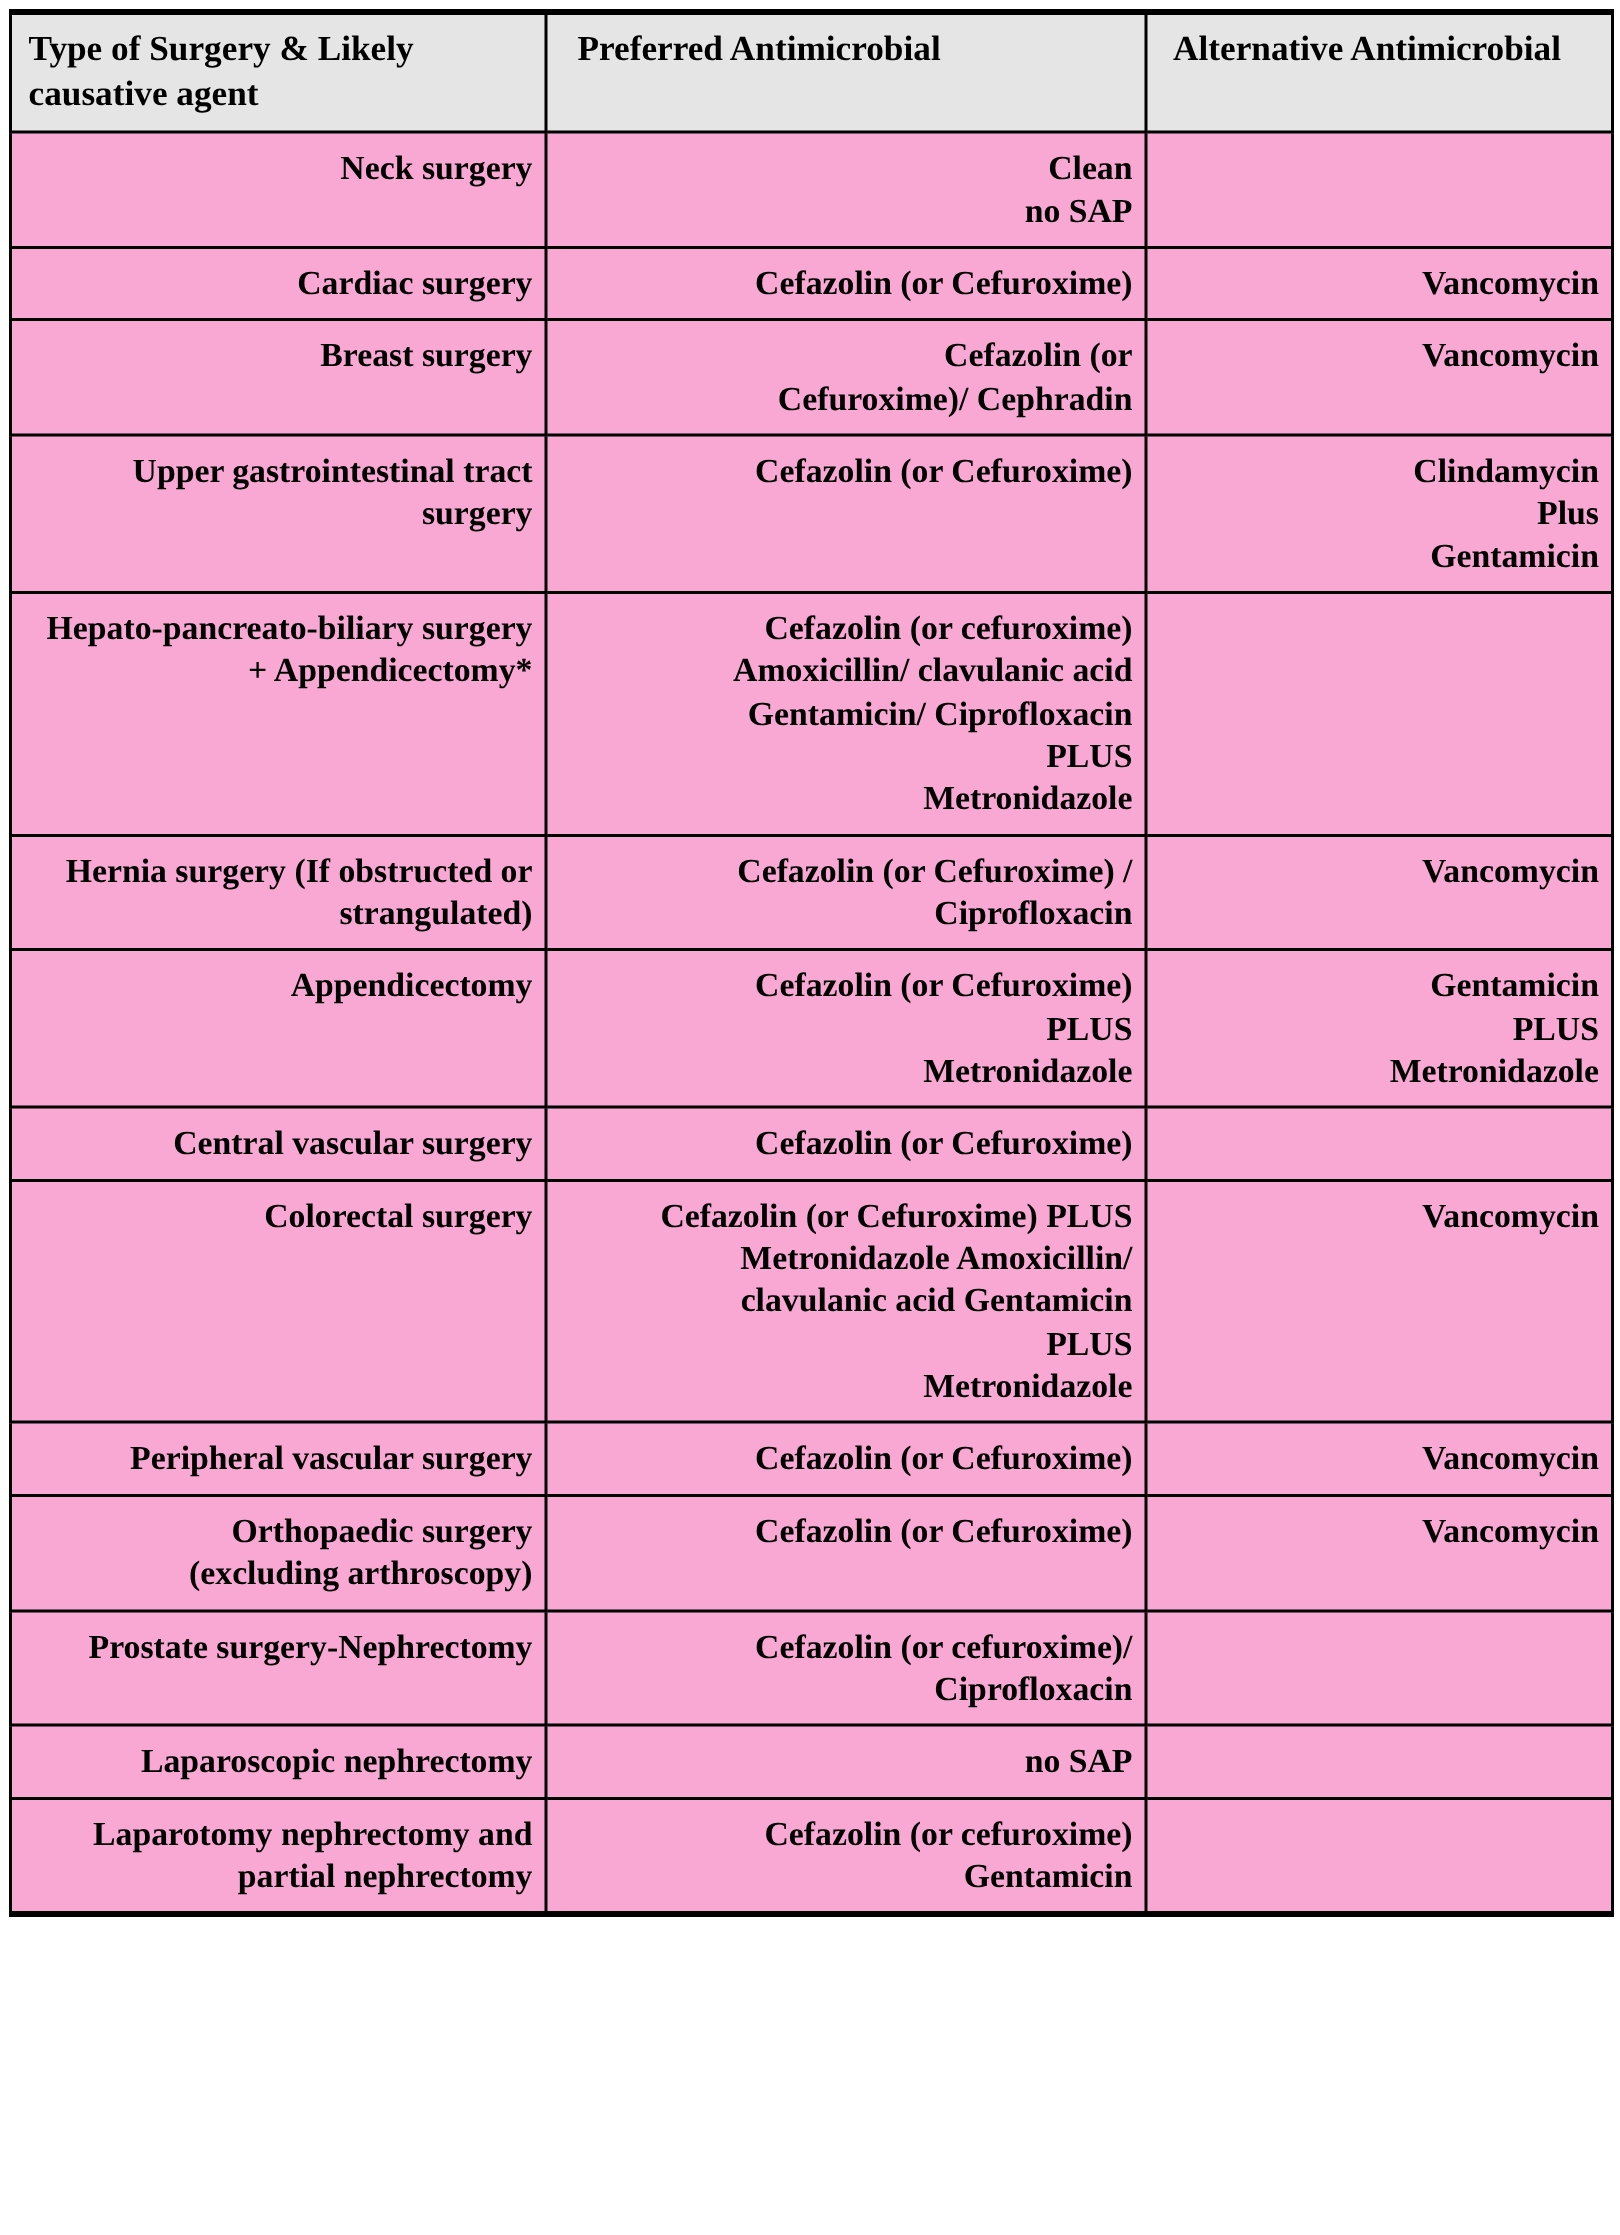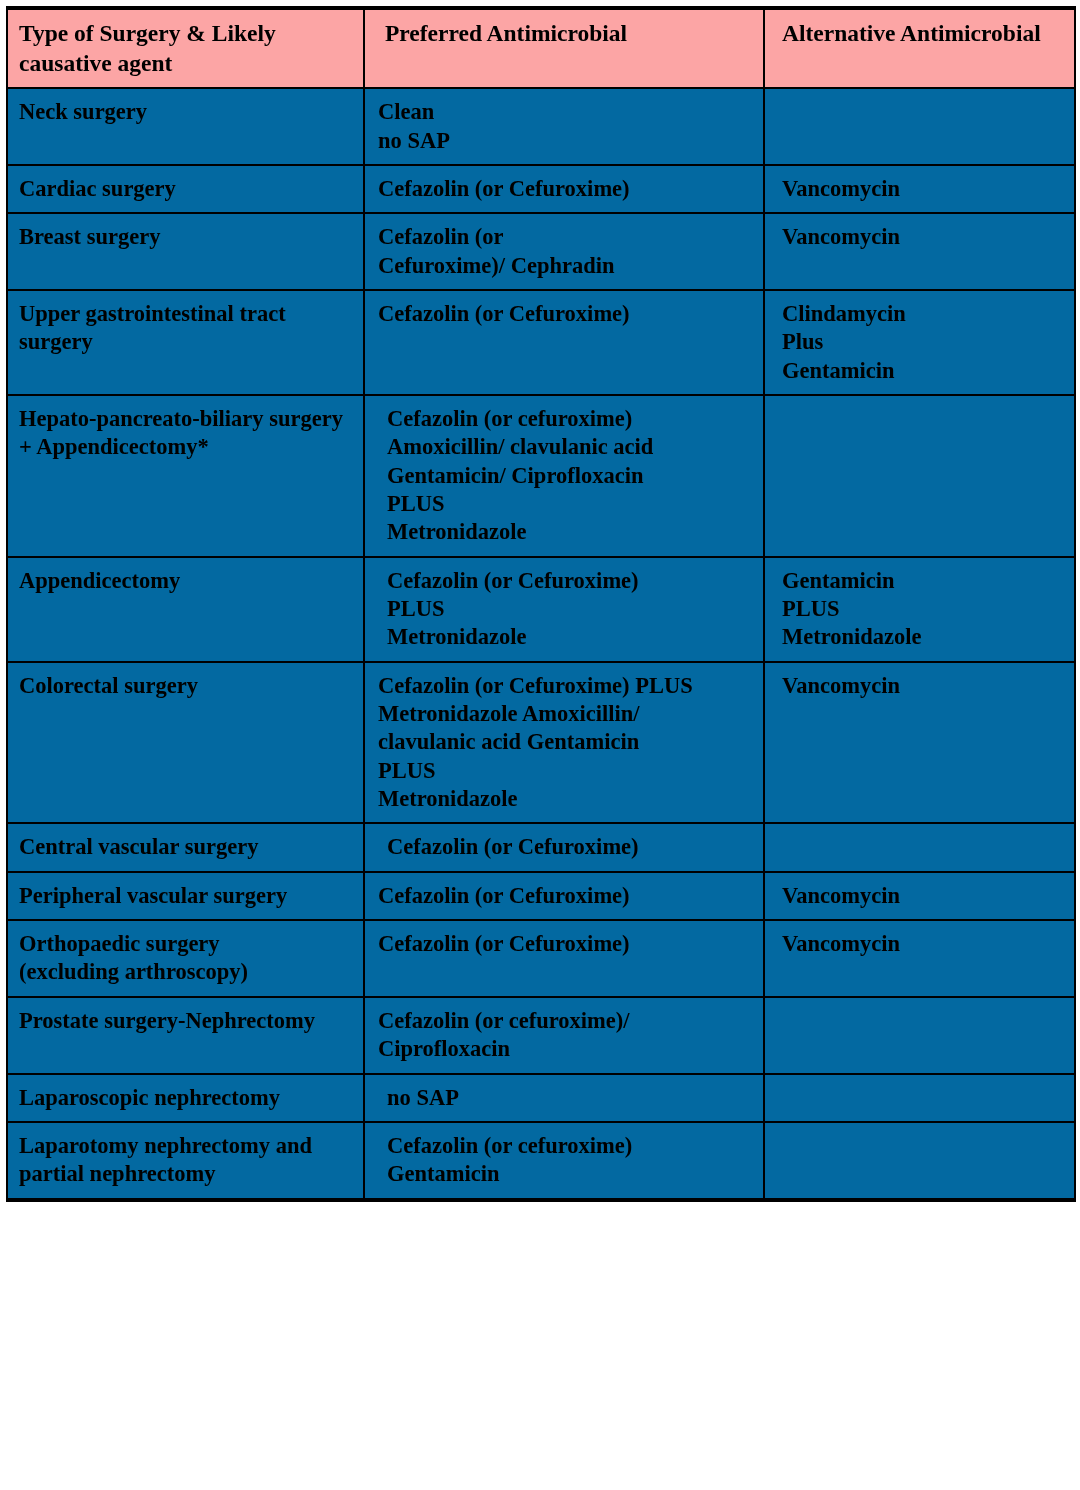--- a/index.html
+++ b/index.html
@@ -43,7 +43,7 @@
     padding: 9px 8px 9px 11px;
   }
   thead th {
-    background: #fca5a5;
+    background: #e5e5e5;
     font-size: 23.5px;
     padding-top: 11px;
     padding-bottom: 11px;

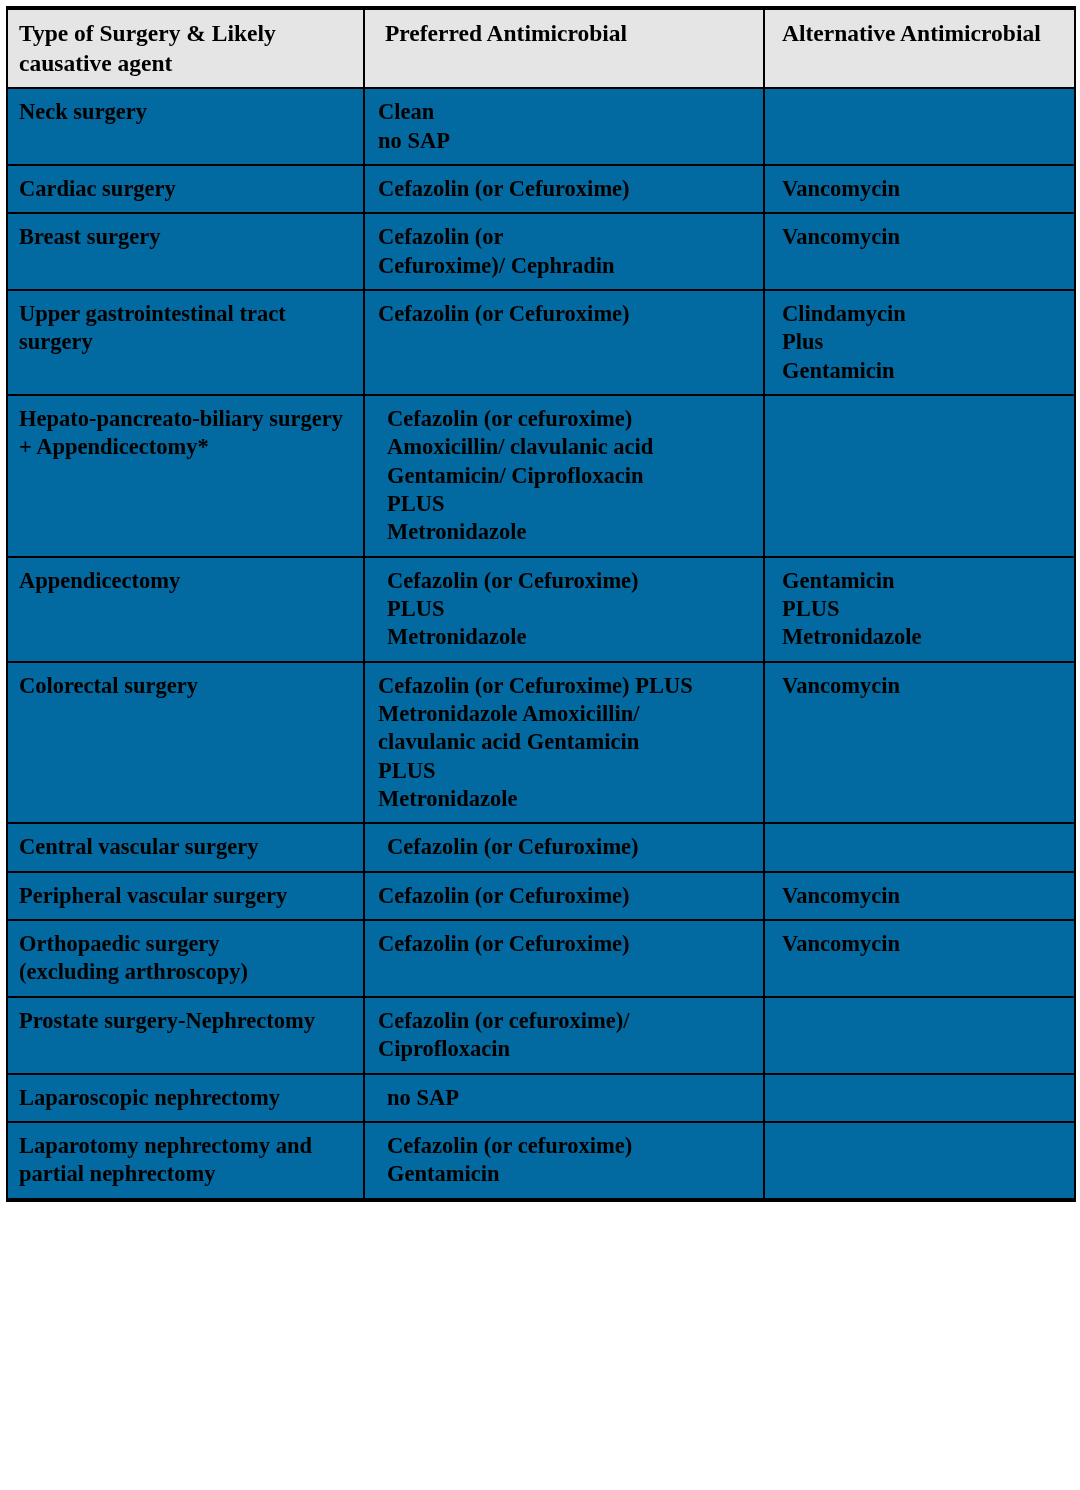--- a/index.html
+++ b/index.html
@@ -54,8 +54,9 @@
   thead th.h3 { padding-left: 17px; }
 
   tbody td {
-    background: #0369a1;
+    background: #f9a8d4;
     font-size: 22.5px;
+    text-align: right;
   }
   tbody td.col1 { padding-left: 11px; }
   tbody td.col2 { padding-left: 13px; }

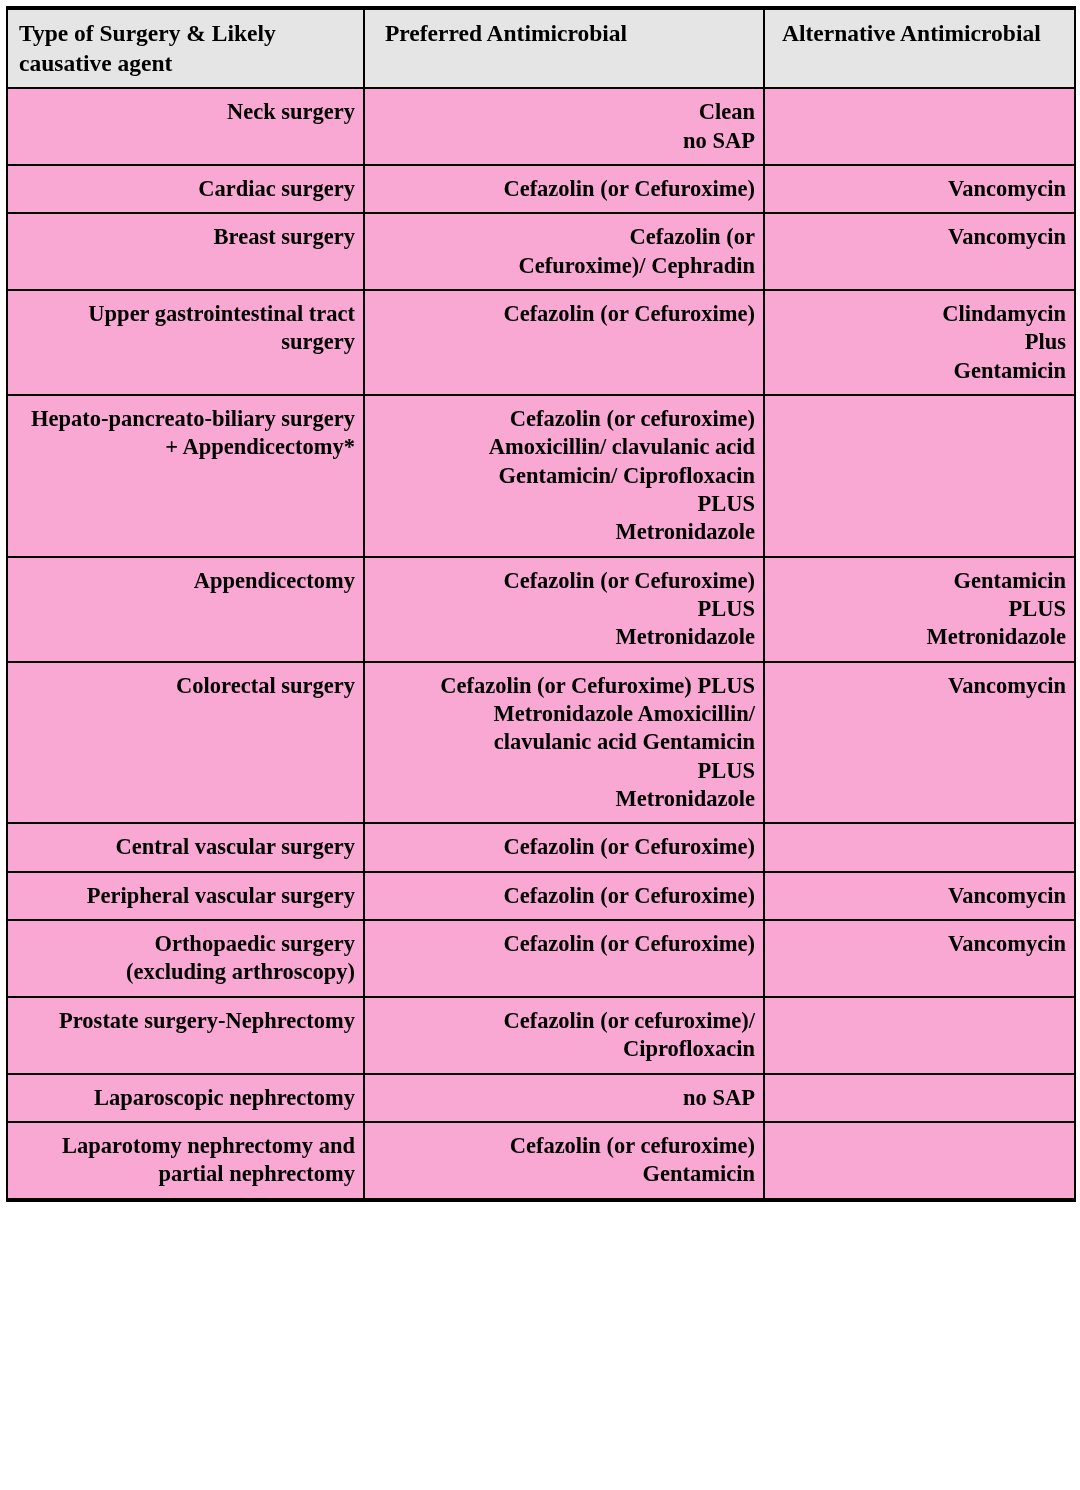--- a/index.html
+++ b/index.html
@@ -151,6 +151,18 @@
         </tr>
         <tr>
           <td class="col1">
+            <span class="cell-line">Hernia surgery (If obstructed or strangulated)</span>
+          </td>
+          <td class="col2">
+            <span class="cell-line">Cefazolin (or Cefuroxime) /</span>
+            <span class="cell-line">Ciprofloxacin</span>
+          </td>
+          <td class="col3">
+            <span class="cell-line">Vancomycin</span>
+          </td>
+        </tr>
+        <tr>
+          <td class="col1">
             <span class="cell-line">Appendicectomy</span>
           </td>
           <td class="col2 indent">

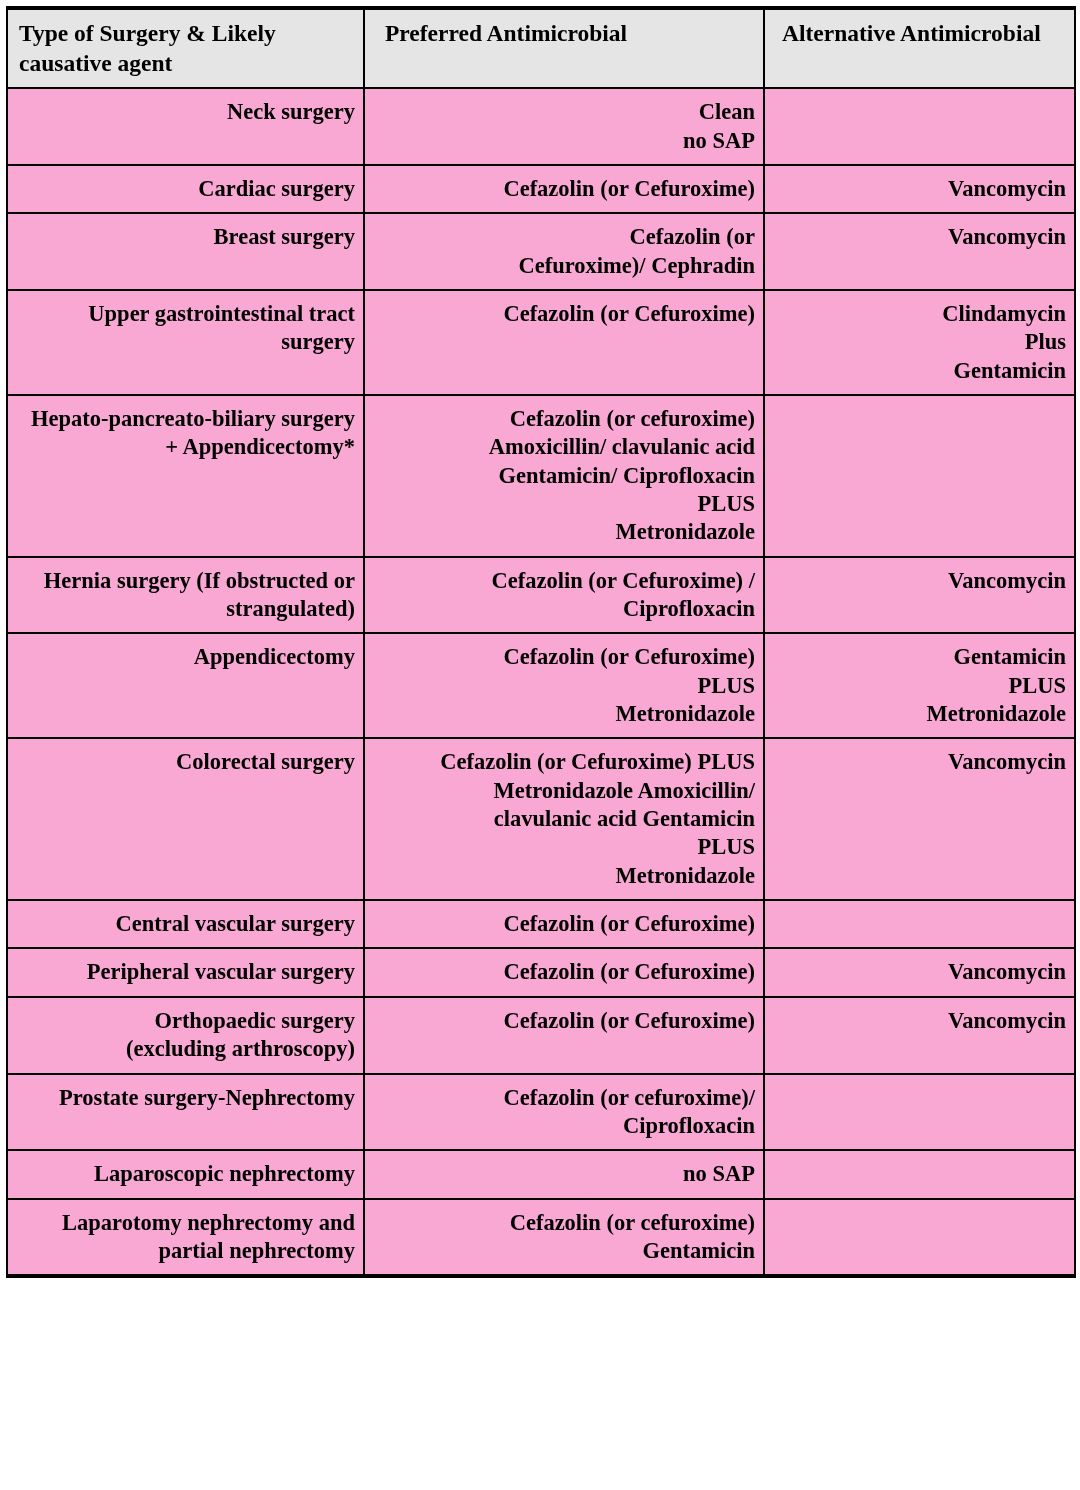--- a/index.html
+++ b/index.html
@@ -178,6 +178,17 @@
         </tr>
         <tr>
           <td class="col1">
+            <span class="cell-line">Central vascular surgery</span>
+          </td>
+          <td class="col2 indent">
+            <span class="cell-line">Cefazolin (or Cefuroxime)</span>
+          </td>
+          <td class="col3">
+            <span class="cell-empty"></span>
+          </td>
+        </tr>
+        <tr>
+          <td class="col1">
             <span class="cell-line">Colorectal surgery</span>
           </td>
           <td class="col2">
@@ -193,17 +204,6 @@
         </tr>
         <tr>
           <td class="col1">
-            <span class="cell-line">Central vascular surgery</span>
-          </td>
-          <td class="col2 indent">
-            <span class="cell-line">Cefazolin (or Cefuroxime)</span>
-          </td>
-          <td class="col3">
-            <span class="cell-empty"></span>
-          </td>
-        </tr>
-        <tr>
-          <td class="col1">
             <span class="cell-line">Peripheral vascular surgery</span>
           </td>
           <td class="col2">

